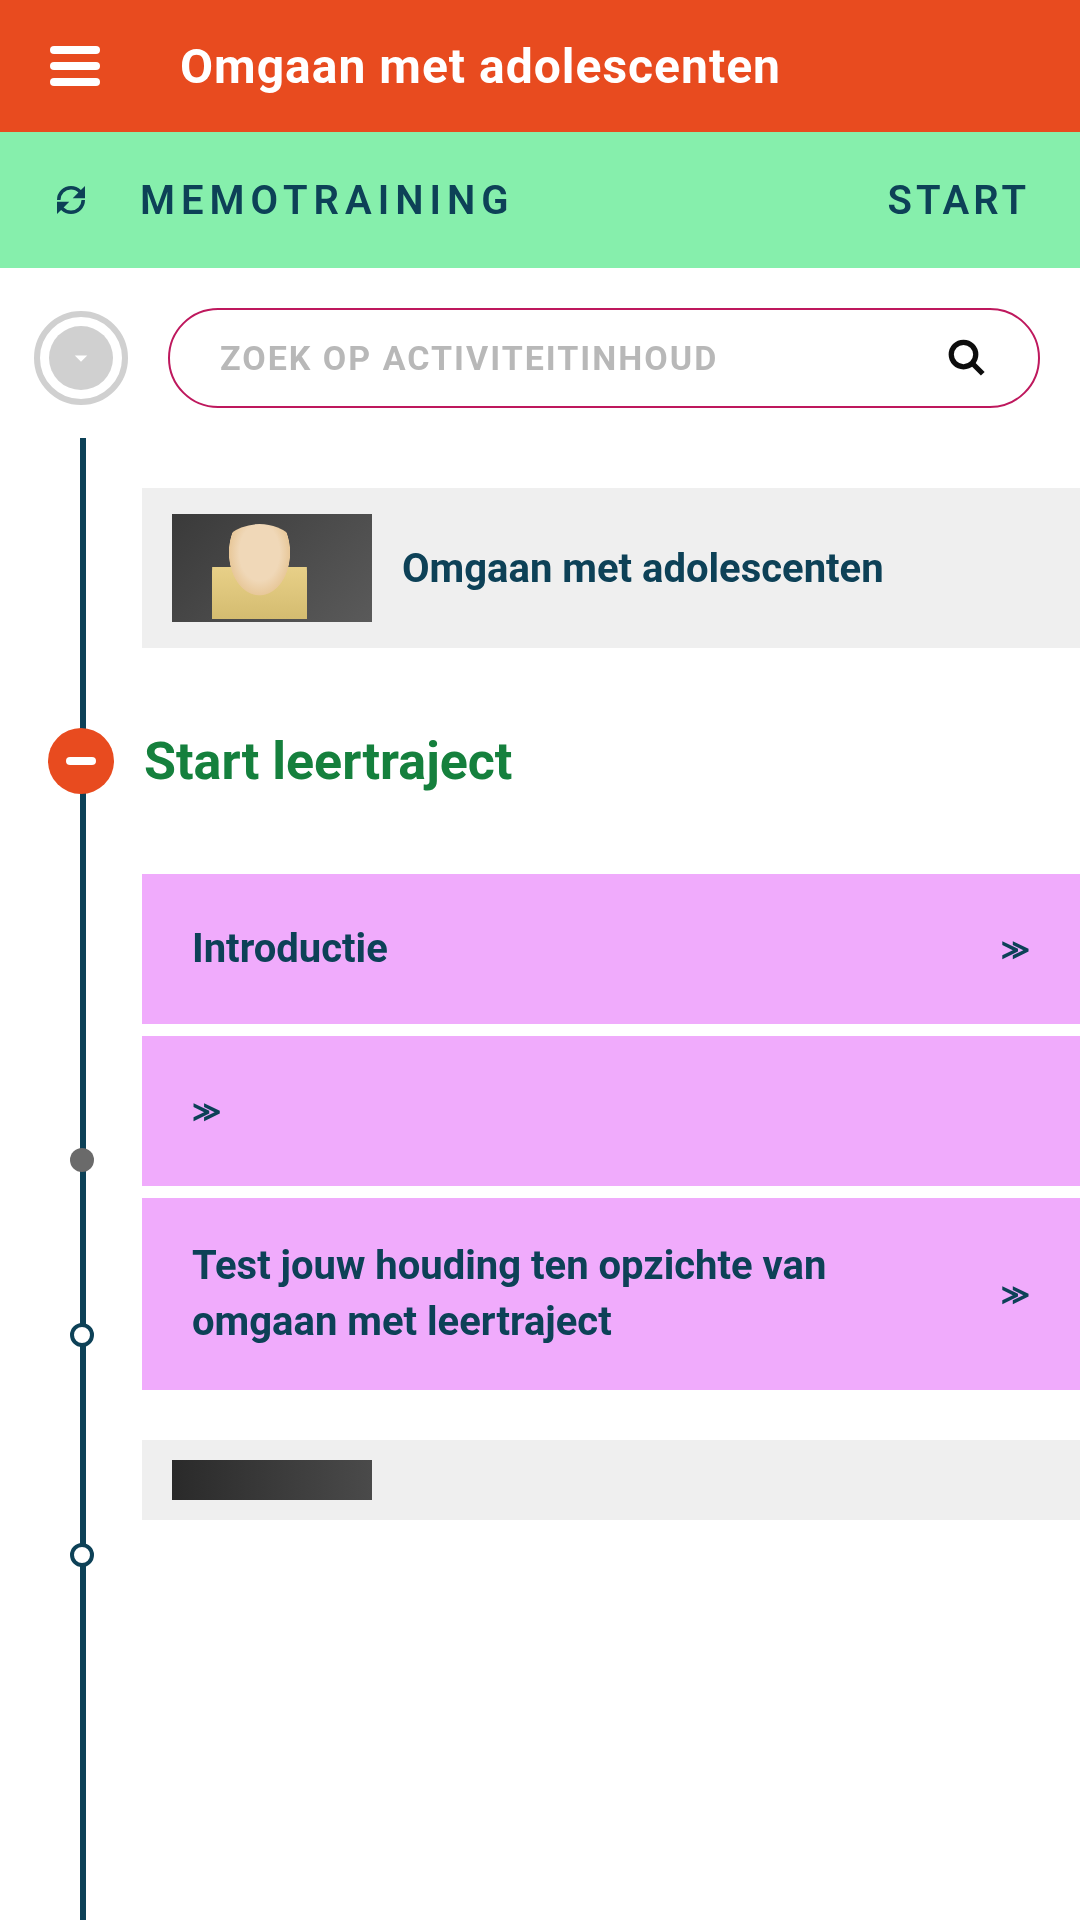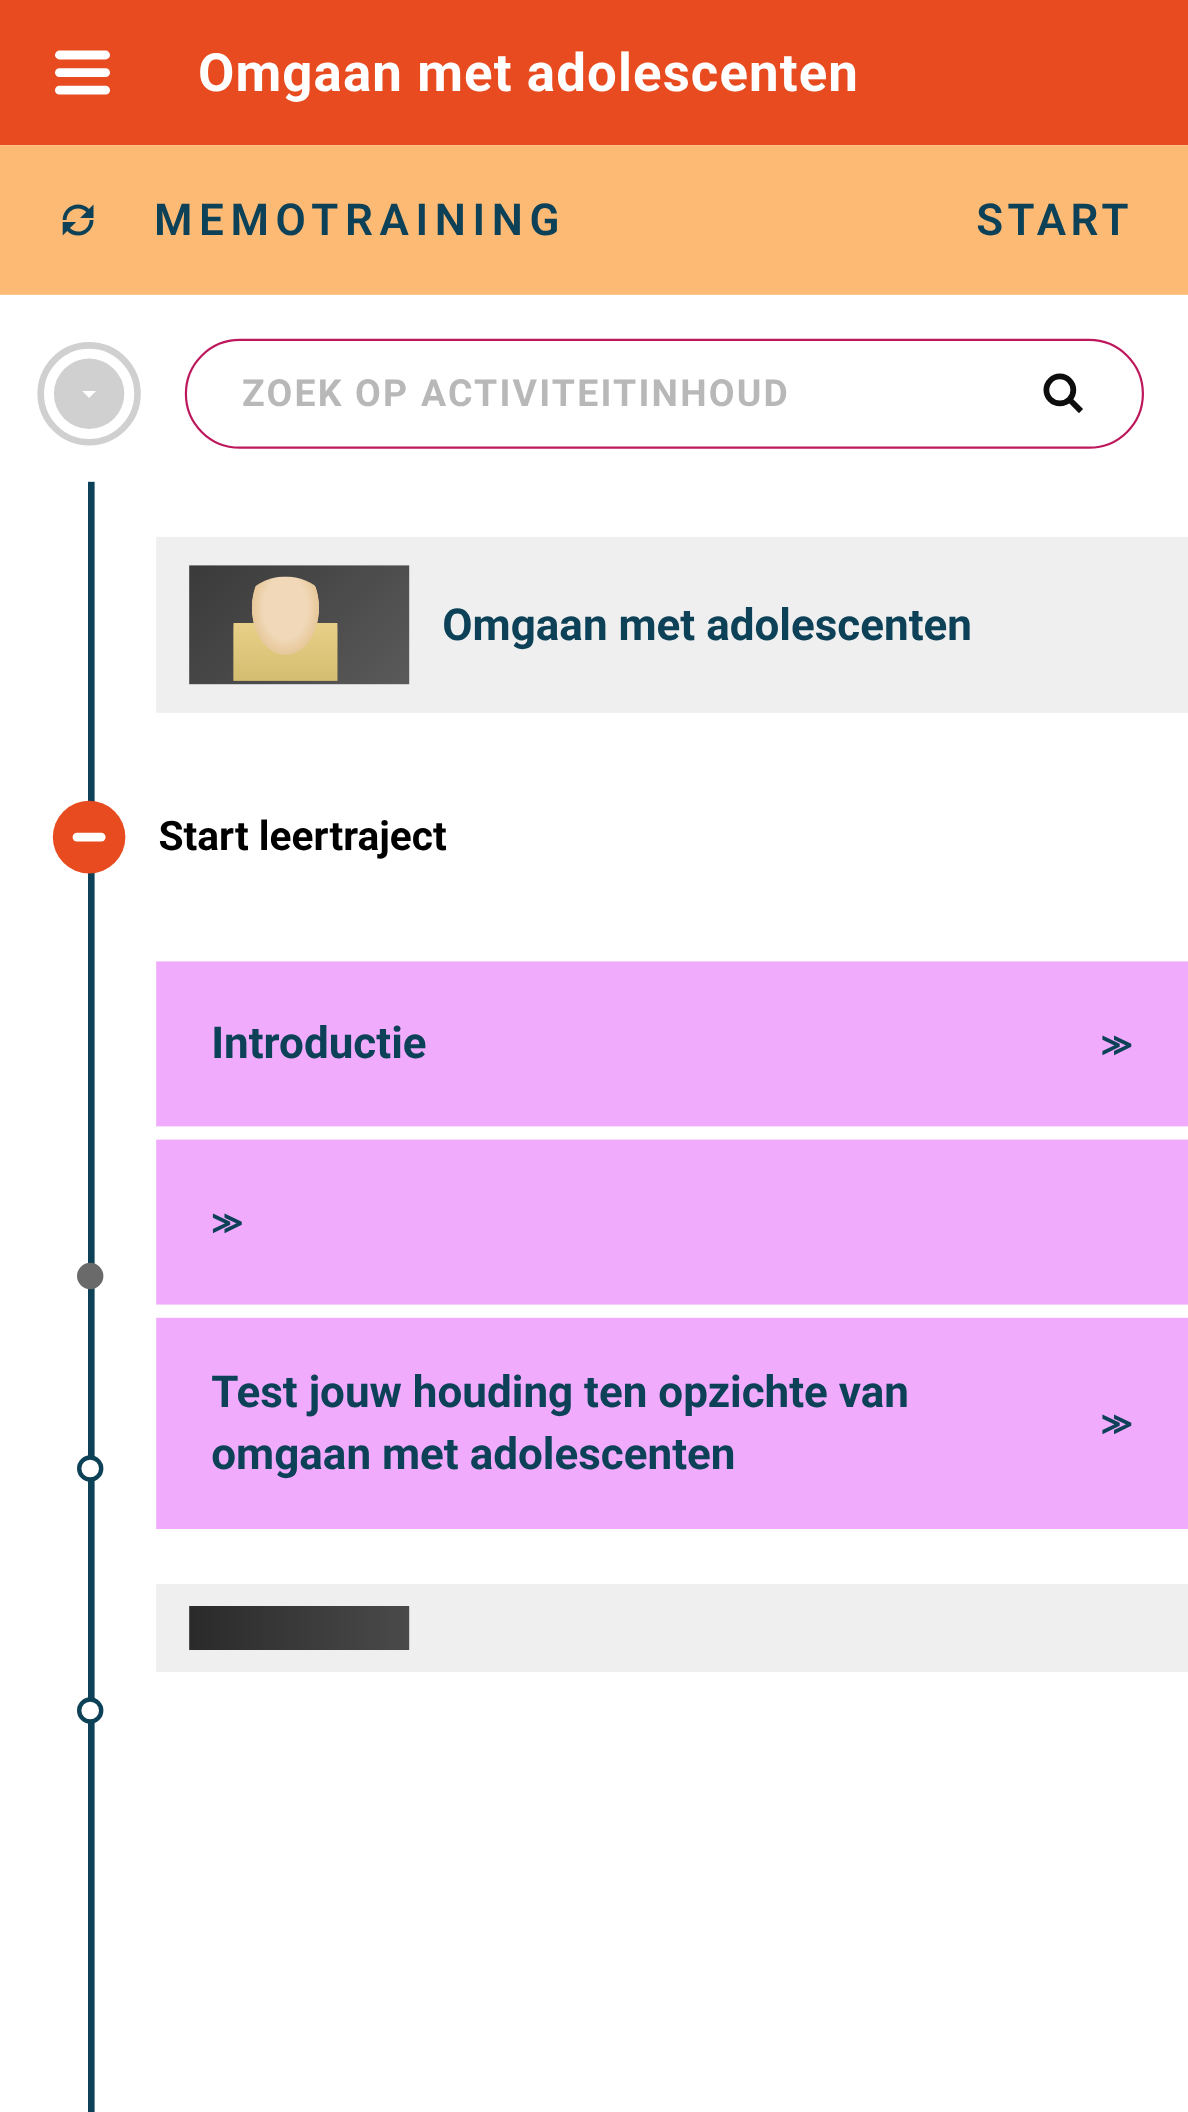--- a/index.html
+++ b/index.html
@@ -34,7 +34,7 @@
   }
   
   .subheader {
-    background: #fdba74;
+    background: #86efac;
     height: 136px;
     display: flex;
     align-items: center;

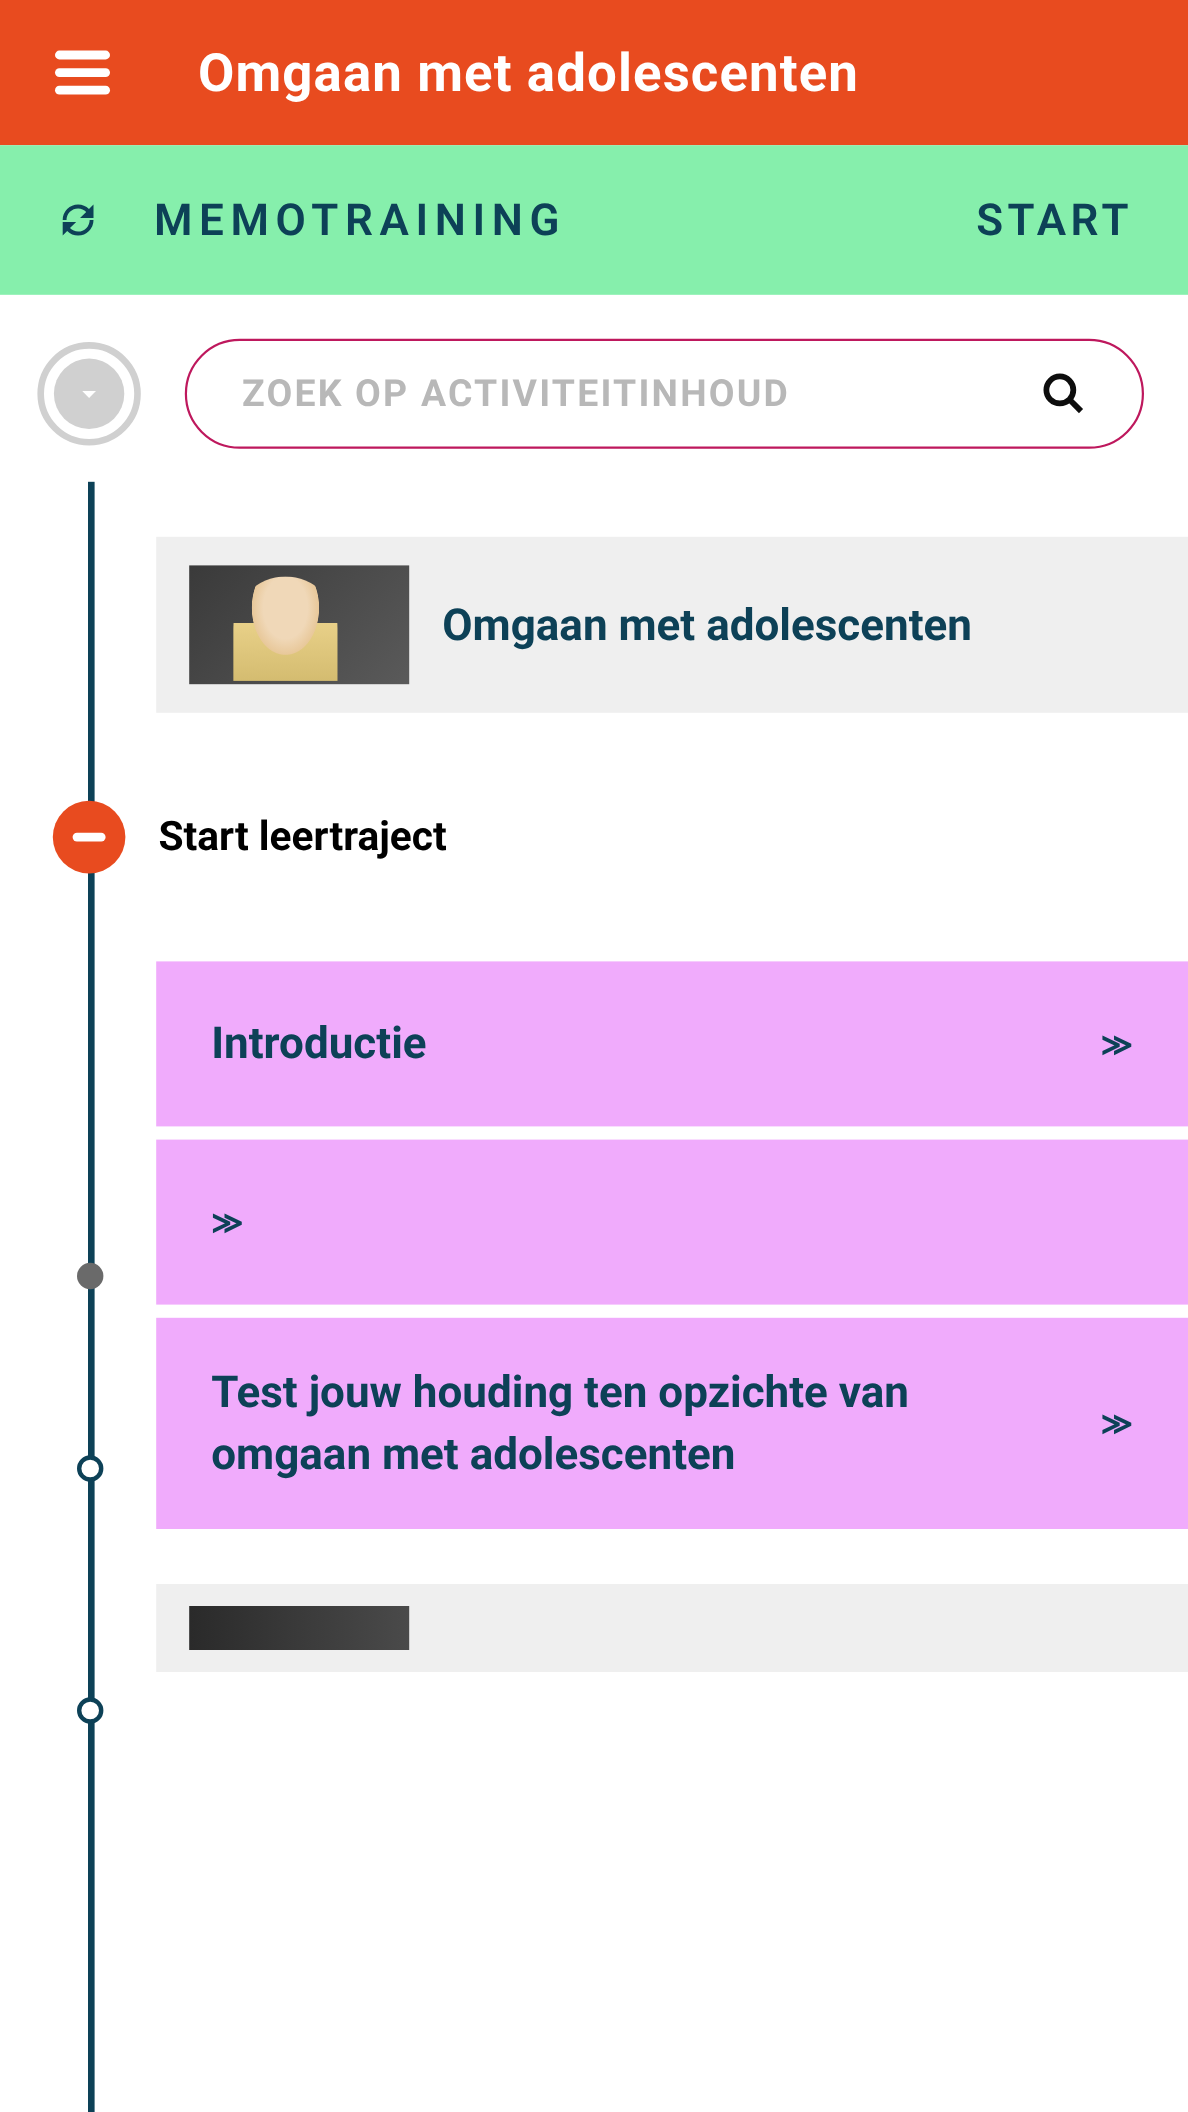--- a/index.html
+++ b/index.html
@@ -188,8 +188,8 @@
     border-radius: 4px;
   }
   .section-title {
-    color: #000000;
-    font-size: 37px;
+    color: #15803d;
+    font-size: 52px;
     font-weight: 700;
   }
   

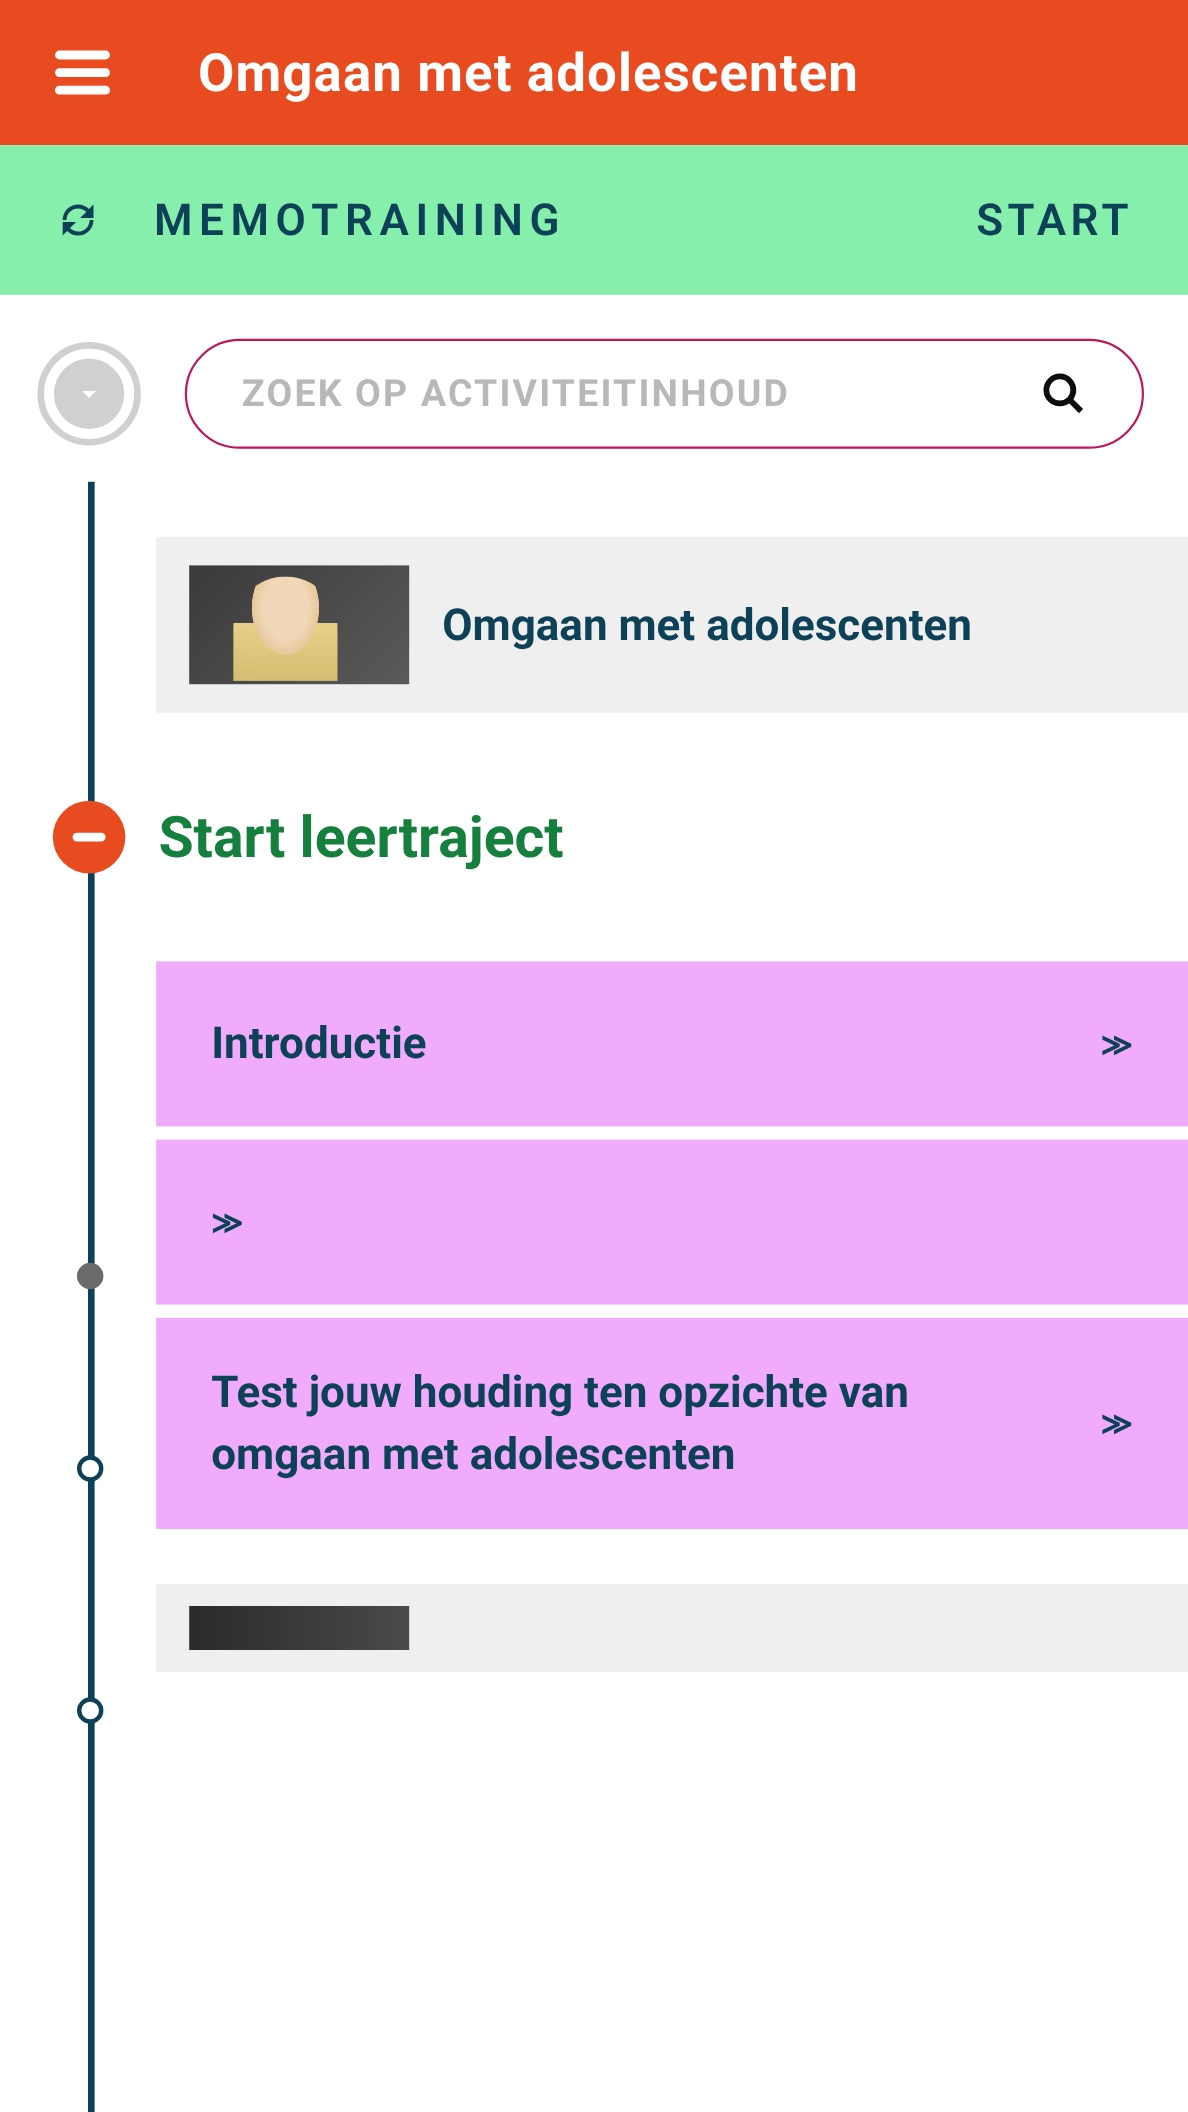--- a/index.html
+++ b/index.html
@@ -312,7 +312,7 @@
 
     <div class="timeline-dot dot-empty" style="top:1275px"></div>
     <div class="activity-item">
-      <div class="activity-title">Test jouw houding ten opzichte van omgaan met adolescenten</div>
+      <div class="activity-title">Test jouw houding ten opzichte van omgaan met leertraject</div>
       <div class="chevron-dbl">≫</div>
     </div>
   </div>

